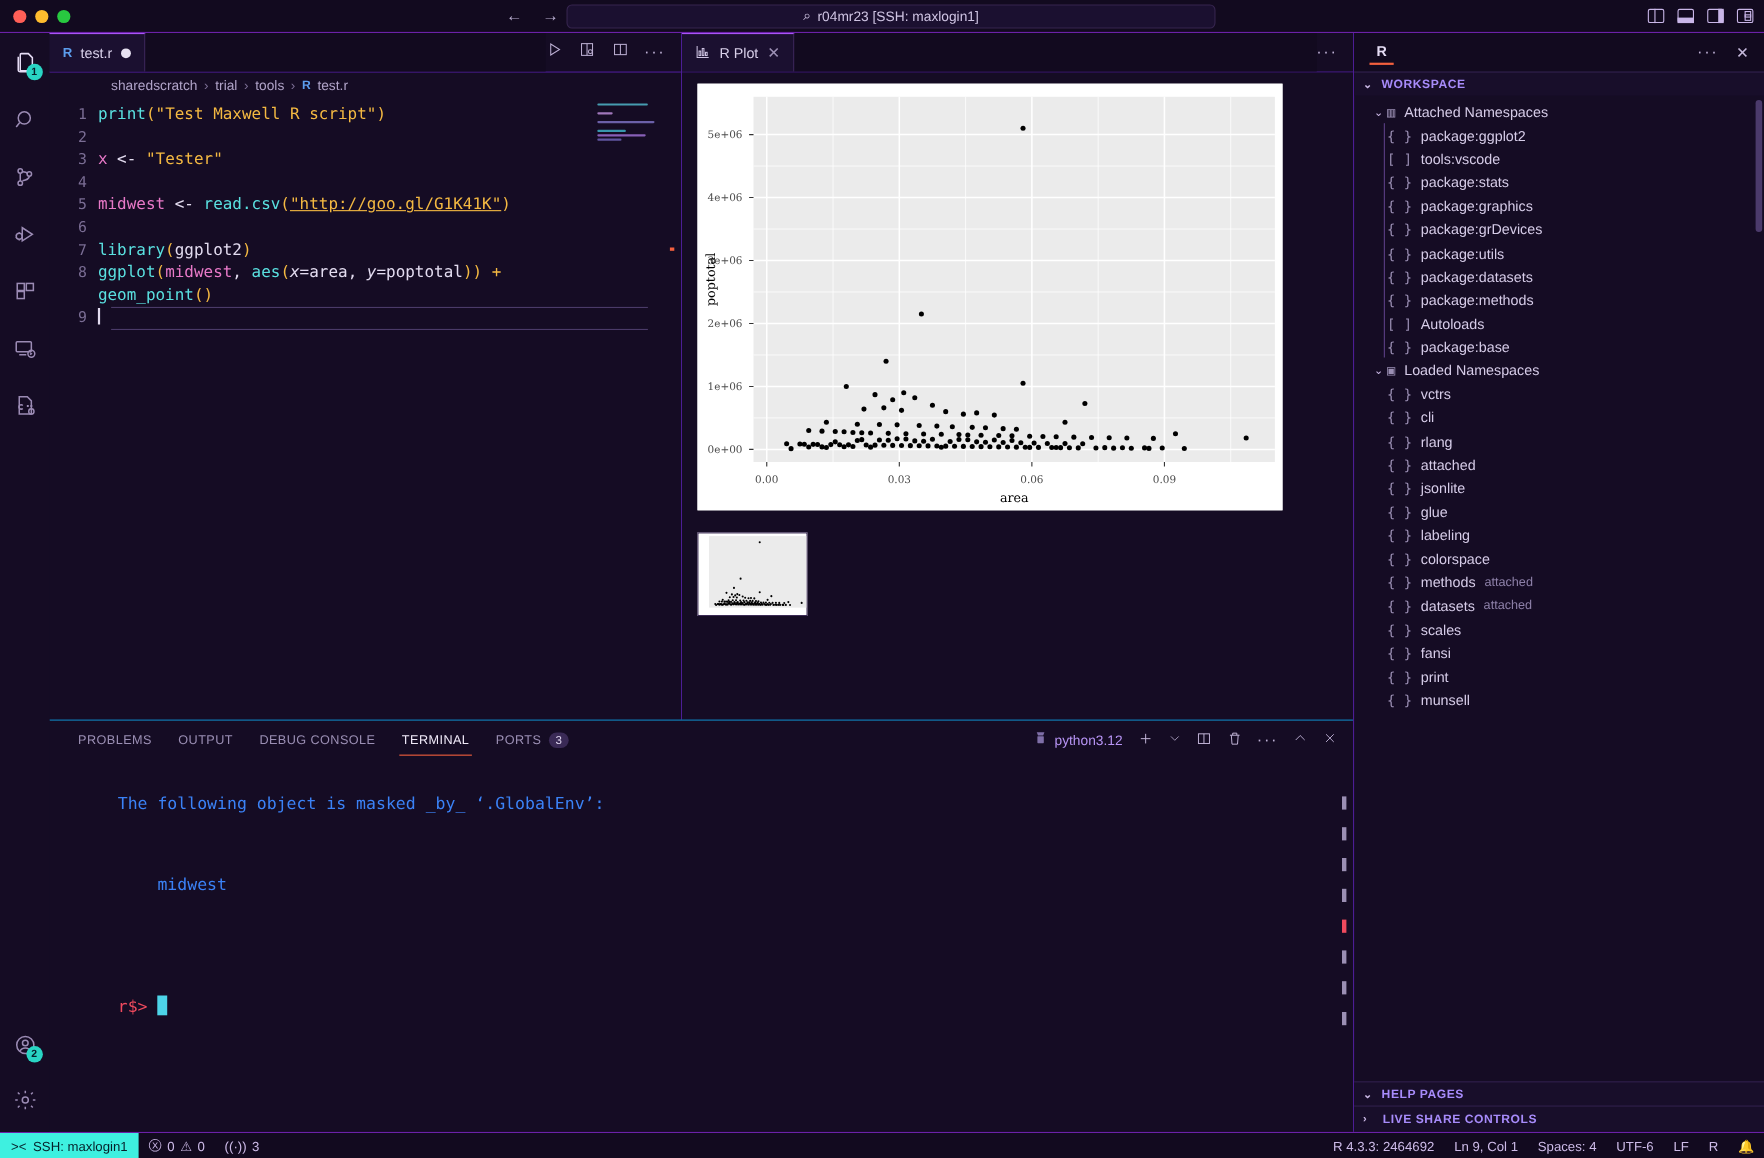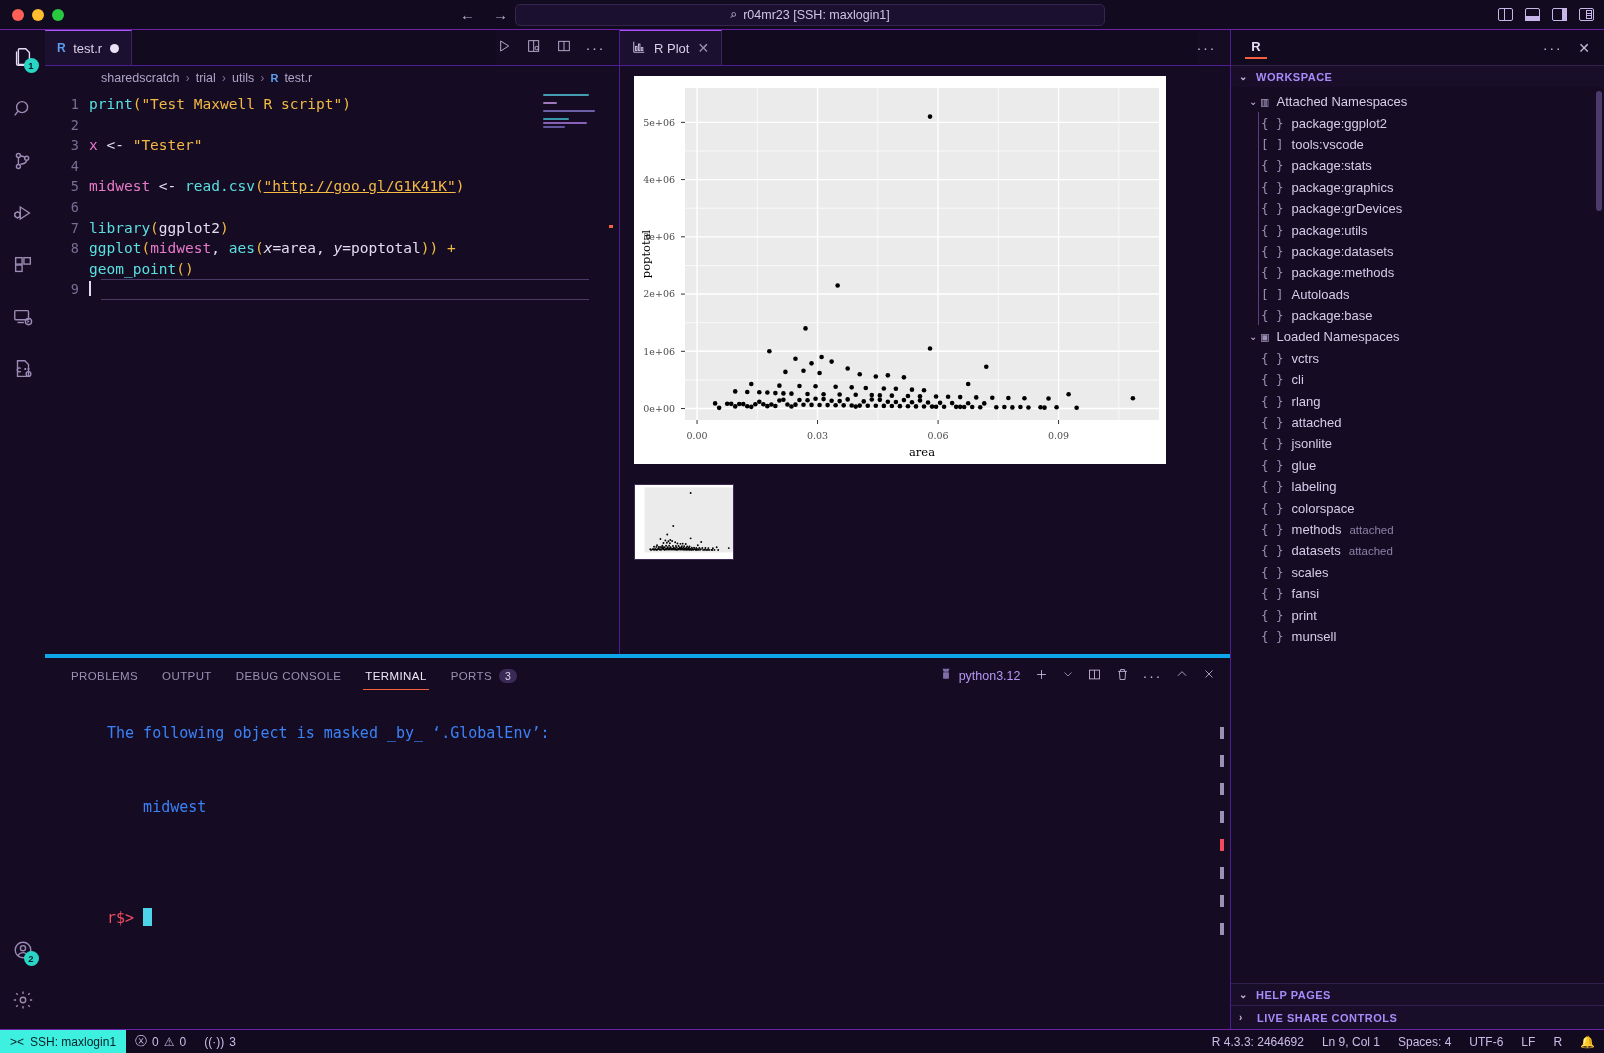--- a/index.html
+++ b/index.html
@@ -314,7 +314,7 @@
             <span class="sep">›</span>
             <span>trial</span>
             <span class="sep">›</span>
-            <span>utils</span>
+            <span>tools</span>
             <span class="sep">›</span>
             <span class="rsym">R</span>
             <span>test.r</span>

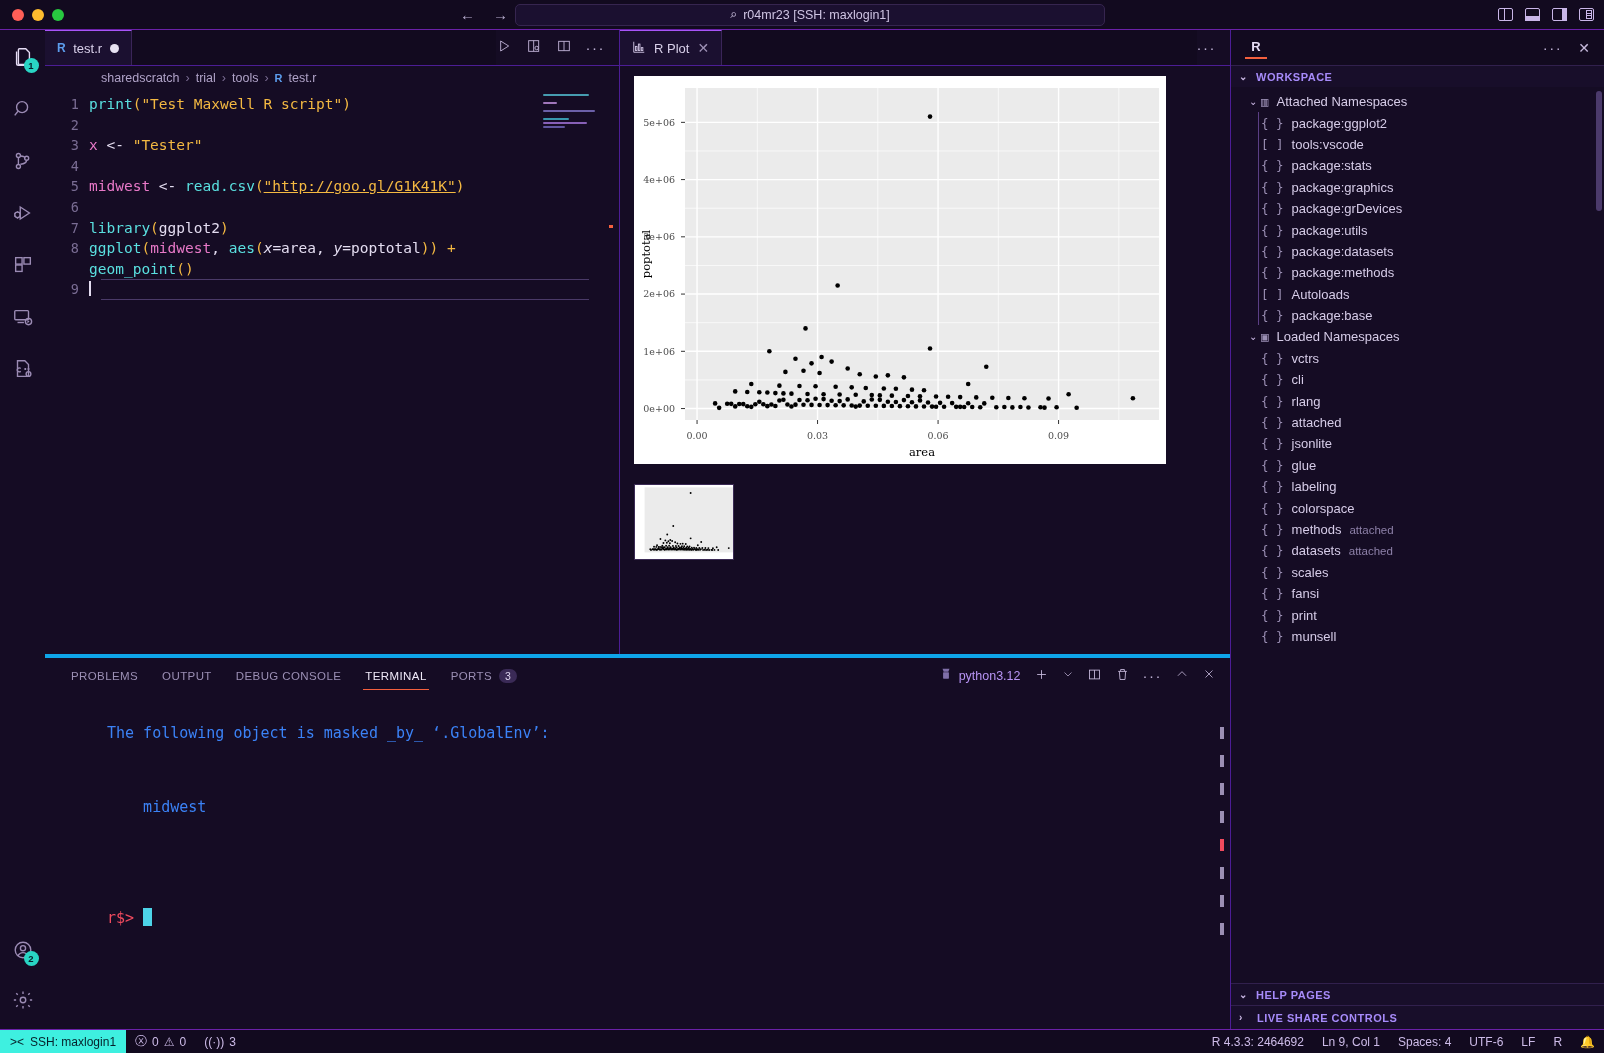--- a/index.html
+++ b/index.html
@@ -119,7 +119,7 @@
   .thumb { width: 100px; height: 76px; background: #fff; border: 1px solid #3b2a55; position: relative; overflow: hidden; }
 
   
-  .panel { flex: 0 0 375px; display: flex; flex-direction: column; background: #150c24; border-top: 4px solid #0ea5e9; }
+  .panel { flex: 0 0 375px; display: flex; flex-direction: column; background: #150c24; border-top: 1px solid #0ea5e9; }
   .panelhead { height: 35px; flex: 0 0 35px; display: flex; align-items: center; padding: 0 14px; gap: 0; }
   .ptab { font-size: 11.5px; letter-spacing: .4px; color: #9b8fb4; padding: 0 12px; height: 35px; display: flex; align-items: center; cursor: pointer; position: relative; }
   .ptab.active { color: #efe9f8; }

